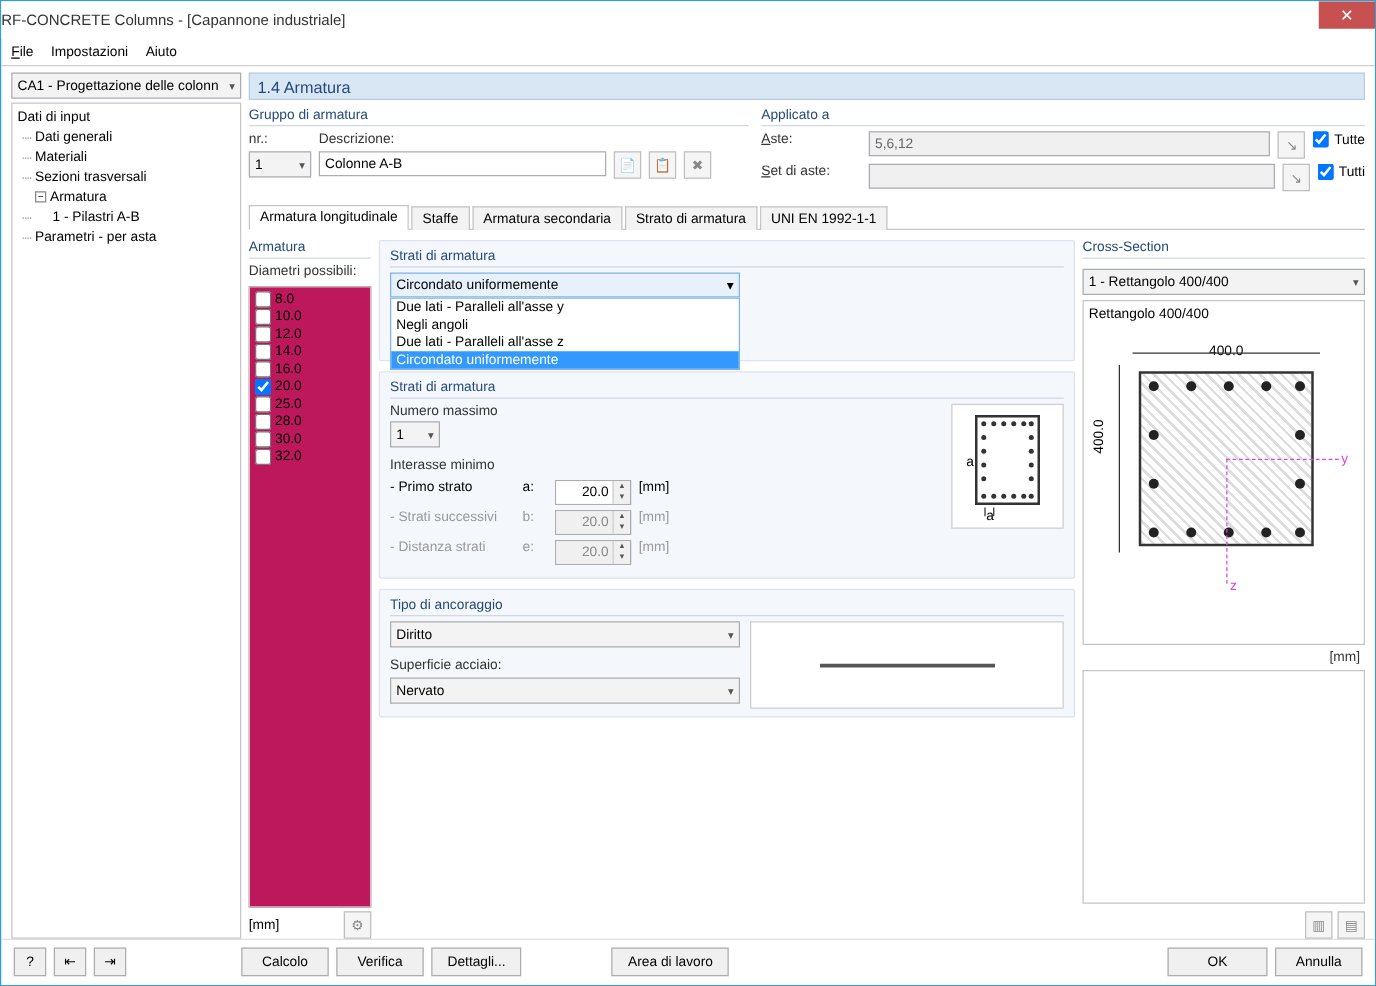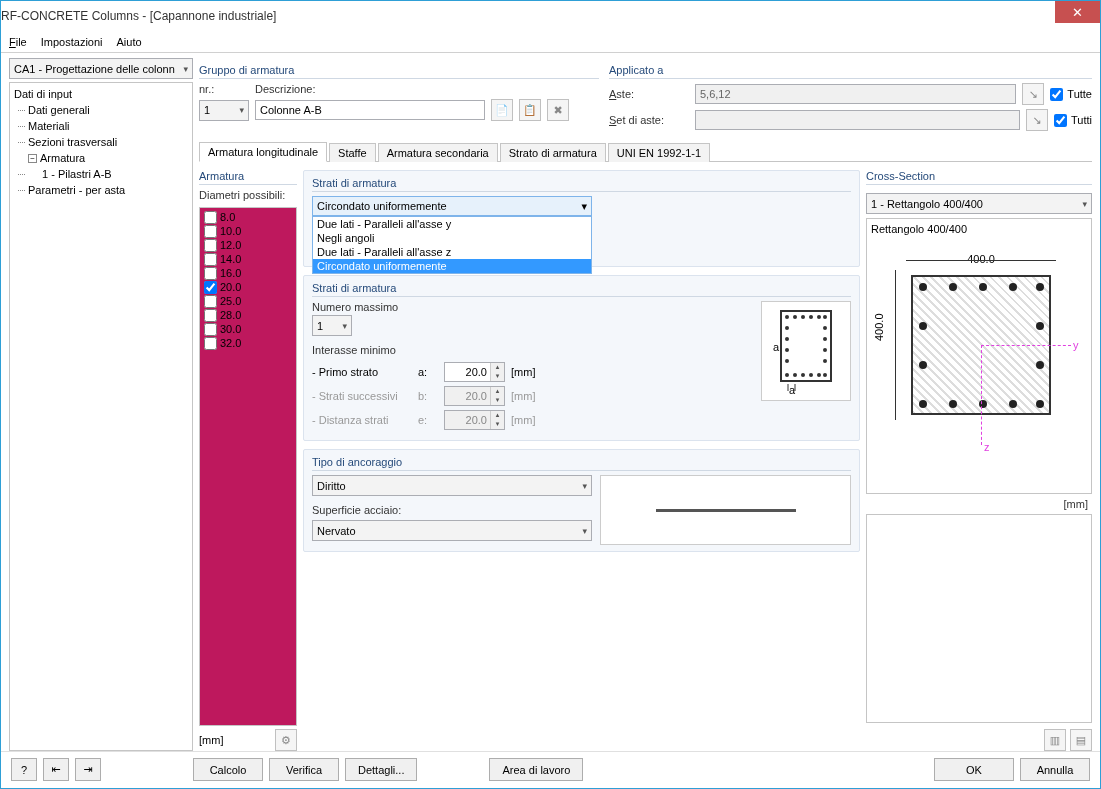--- a/index.html
+++ b/index.html
@@ -123,6 +123,7 @@
   </div>
 
   <div class="right-col">
+    <div class="page-title">1.4 Armatura</div>
 
     <div class="content">
       <div class="row-top">

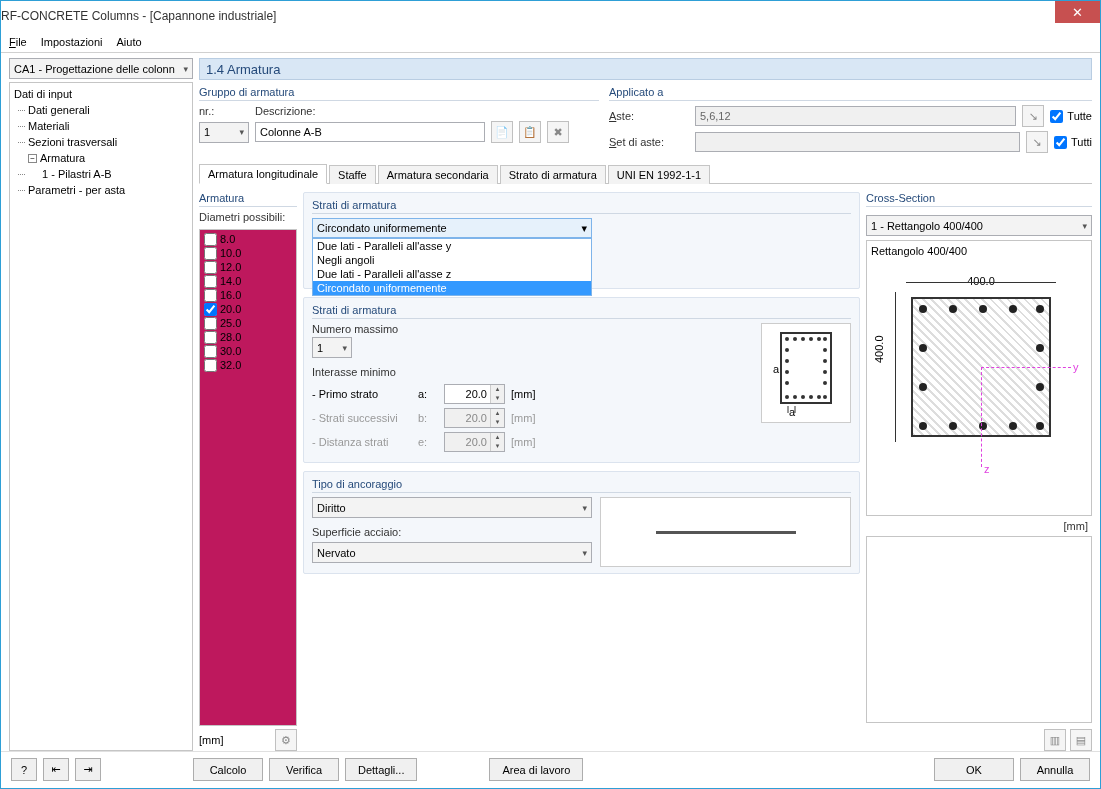--- a/index.html
+++ b/index.html
@@ -32,7 +32,7 @@
 .row-top { display: flex; gap: 10px; }
 .group { flex: 1; }
 .grp-hdr { color: #254a7a; font-weight: normal; border-bottom: 1px solid #cfd8e3; padding-bottom: 2px; margin-bottom: 4px; }
-.field-row { display: flex; align-items: center; gap: 6px; margin-bottom: 4px; }
+.field-row { display: flex; align-items: flex-start; gap: 6px; margin-bottom: 4px; }
 .lbl { color: #333; }
 .lbl .u { text-decoration: underline; }
 .text-input { height: 20px; border: 1px solid #abadb3; background: #fff; padding: 0 4px; }

